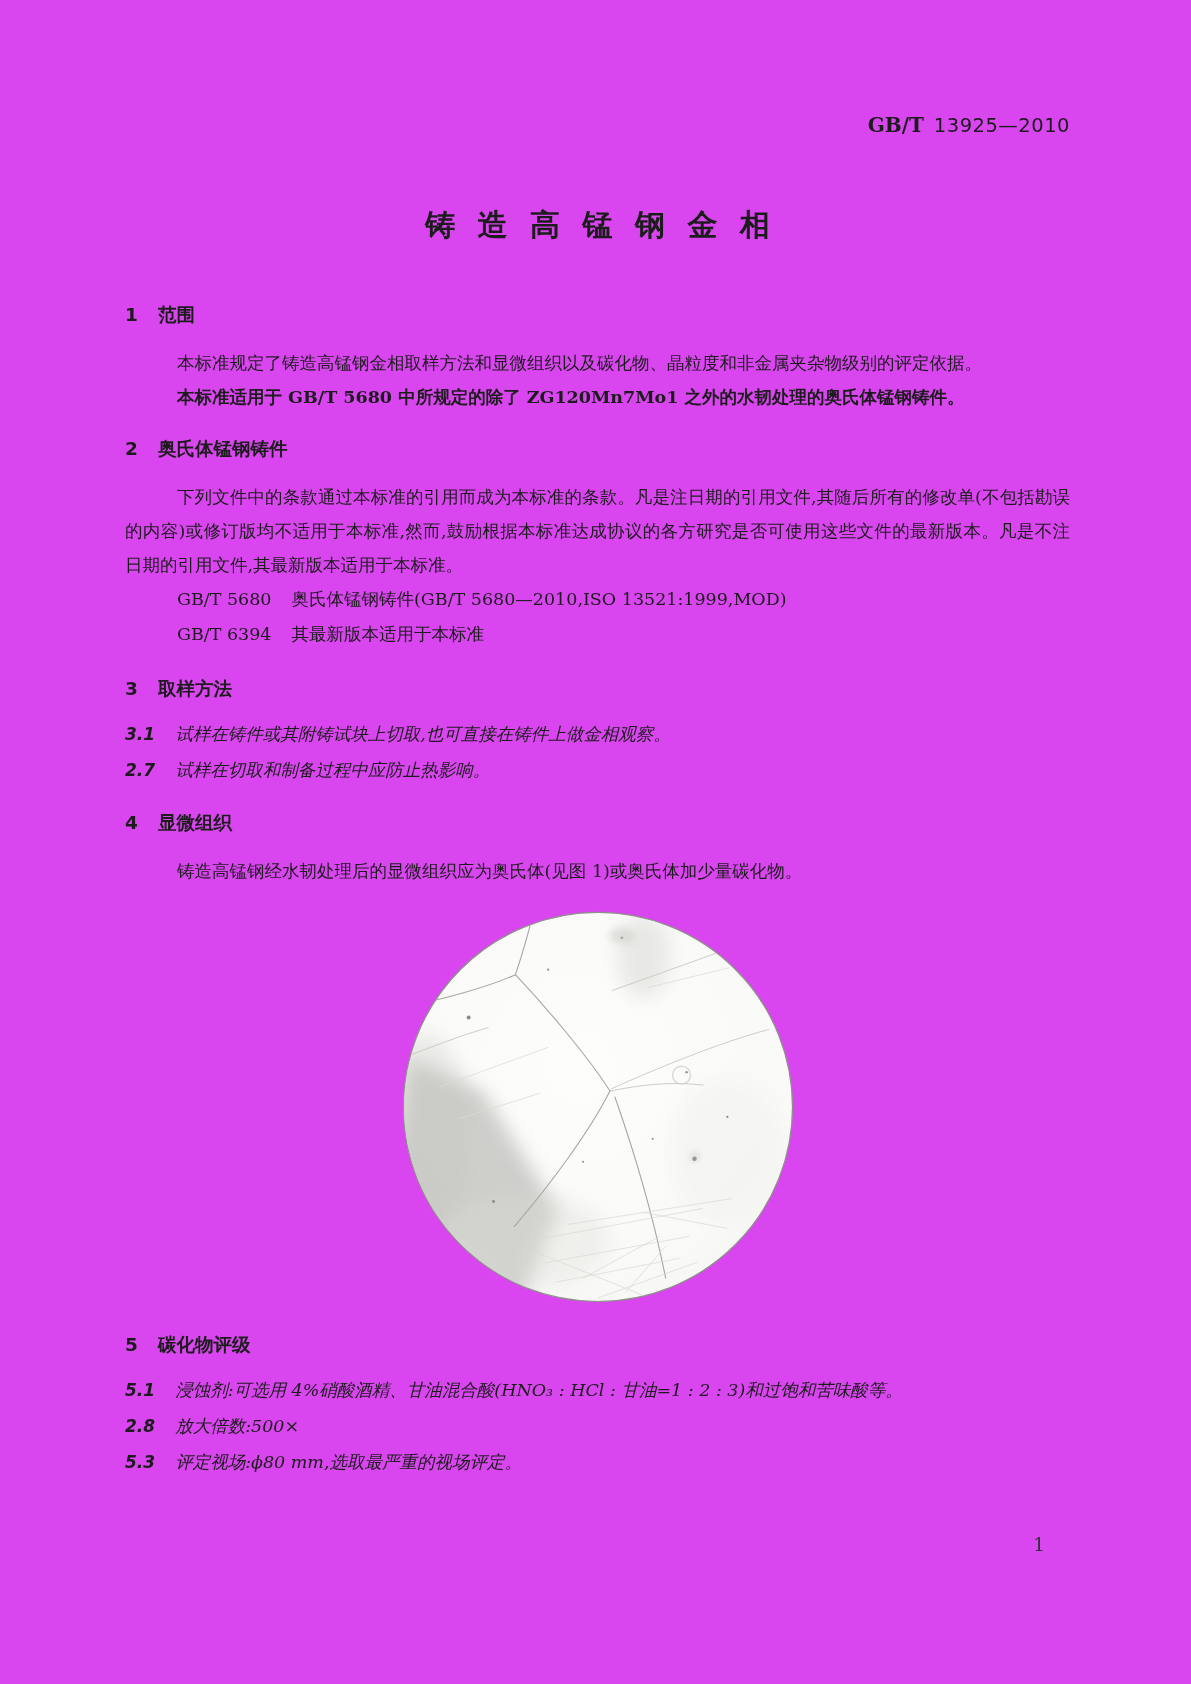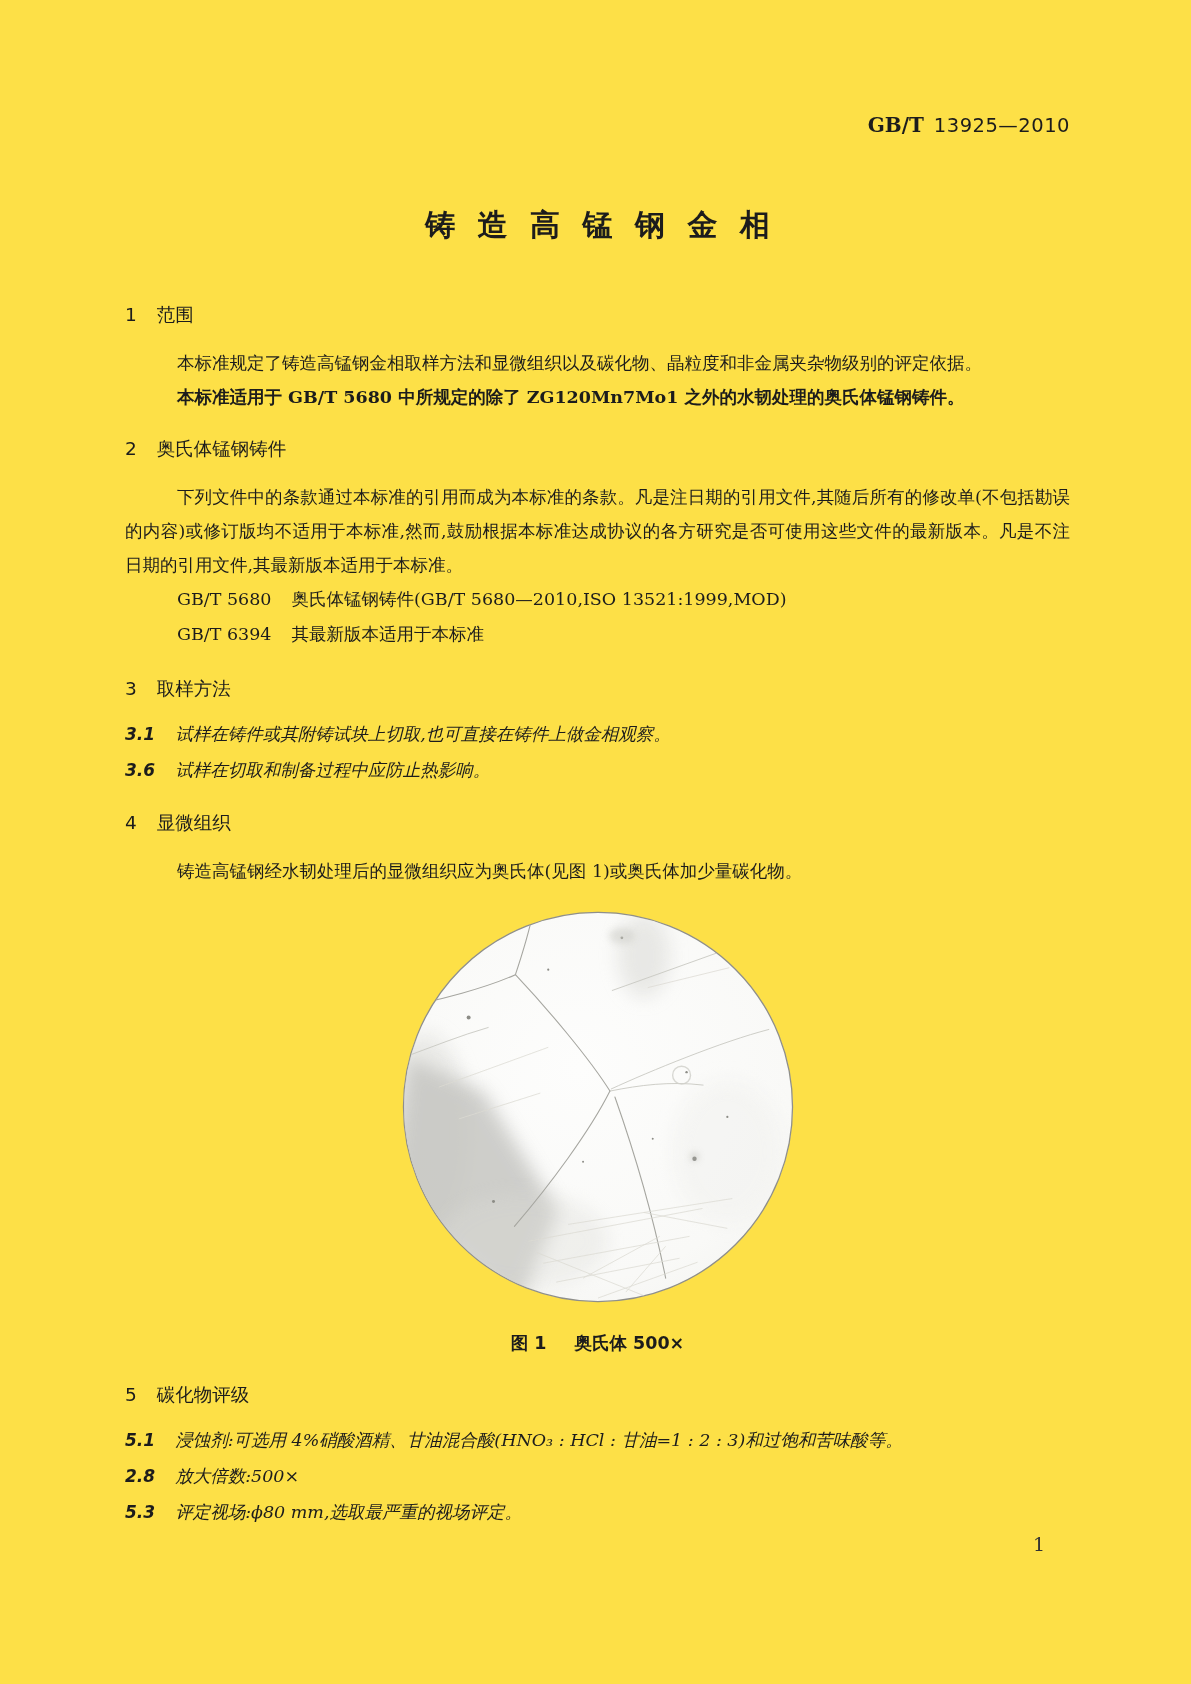--- a/index.html
+++ b/index.html
@@ -6,7 +6,7 @@
   .page {
     position:relative;
     width:1191px; height:1684px;
-    background:#fde047;
+    background:#d946ef;
     color:#1c1c1c;
     font-family:"DejaVu Serif", serif;
     overflow:hidden;

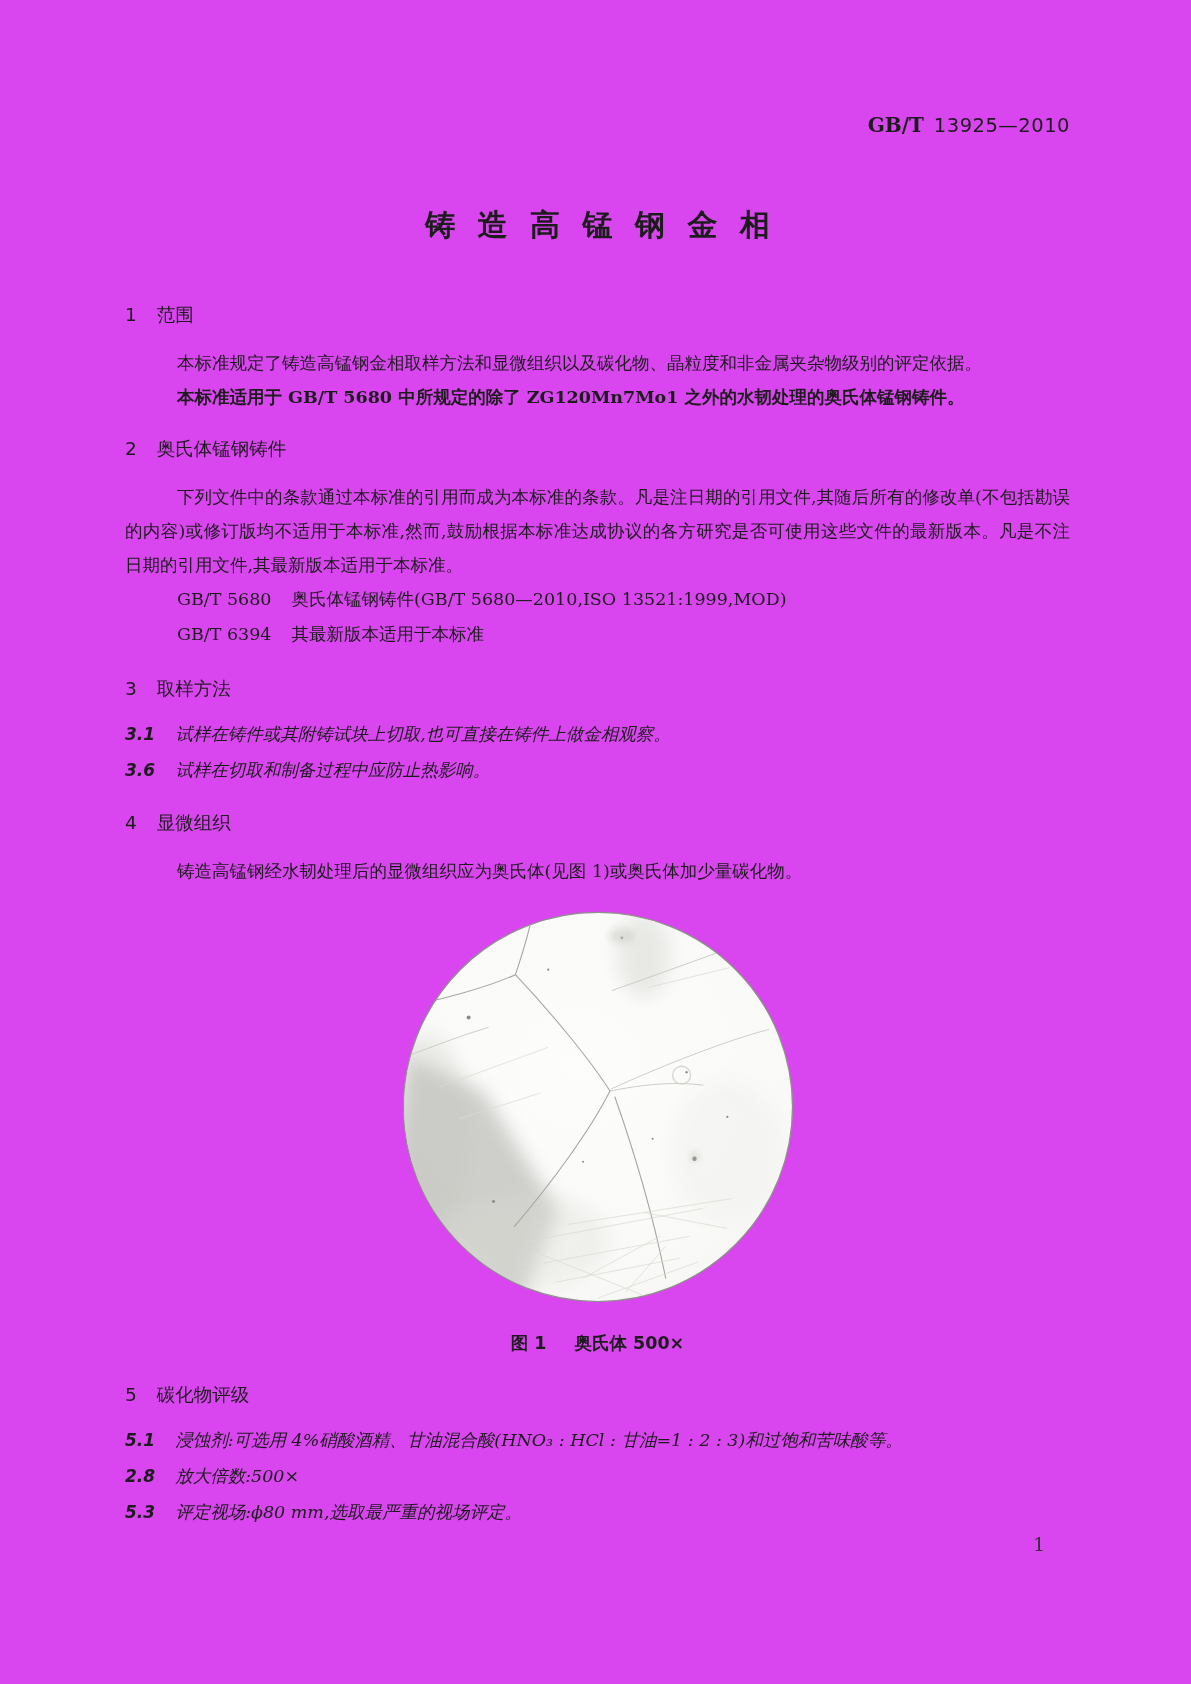--- a/index.html
+++ b/index.html
@@ -27,7 +27,7 @@
 
   .sec-heading {
     font-family:"DejaVu Sans", sans-serif;
-    font-weight:normal; font-size:18.5px; line-height:26px;
+    font-weight:bold; font-size:18.5px; line-height:26px;
   }
   .sec-num { display:inline-block; margin-right:20px; }
   .mt56 { margin-top:56px; } .mt22 { margin-top:22px; }

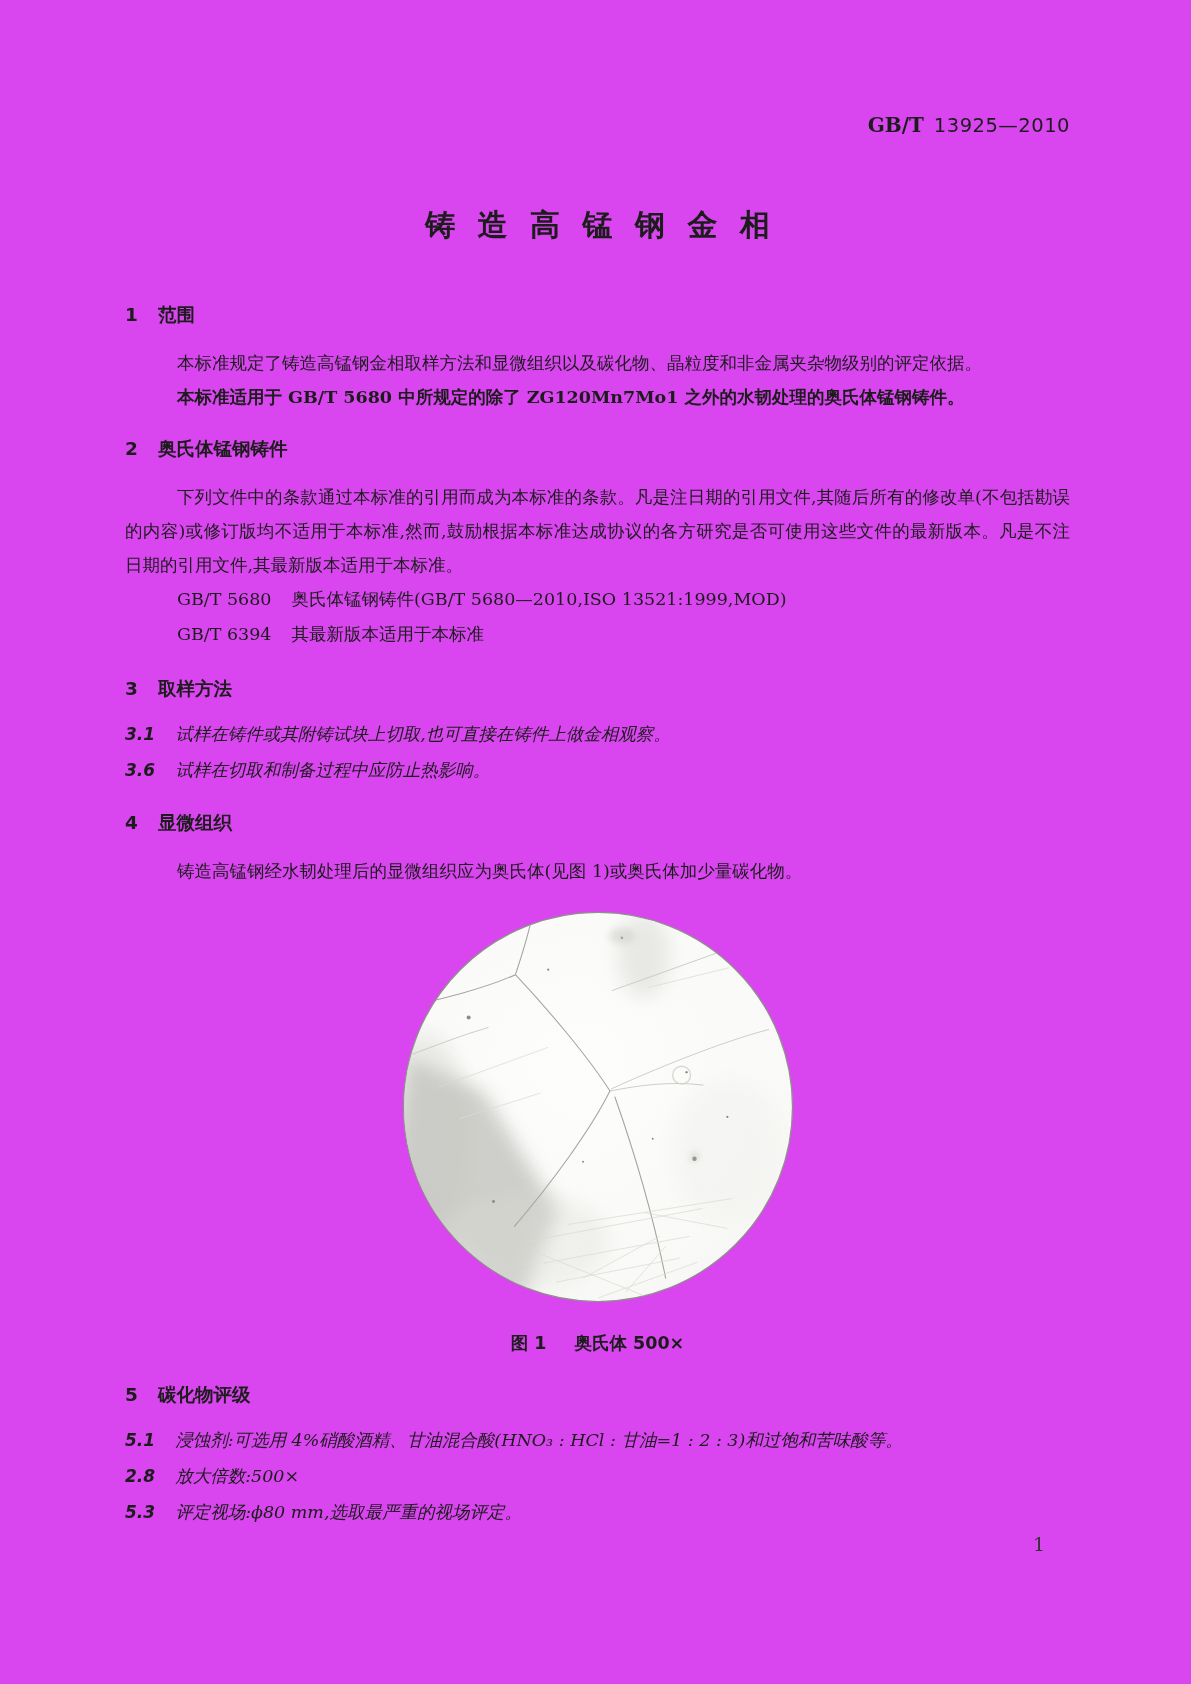--- a/index.html
+++ b/index.html
@@ -103,7 +103,7 @@
         <span class="clause-num">3.1</span><span>试样在铸件或其附铸试块上切取,也可直接在铸件上做金相观察。</span>
       </p>
       <p class="clause">
-        <span class="clause-num">3.6</span><span>试样在切取和制备过程中应防止热影响。</span>
+        <span class="clause-num">2.7</span><span>试样在切取和制备过程中应防止热影响。</span>
       </p>
     </div>
 

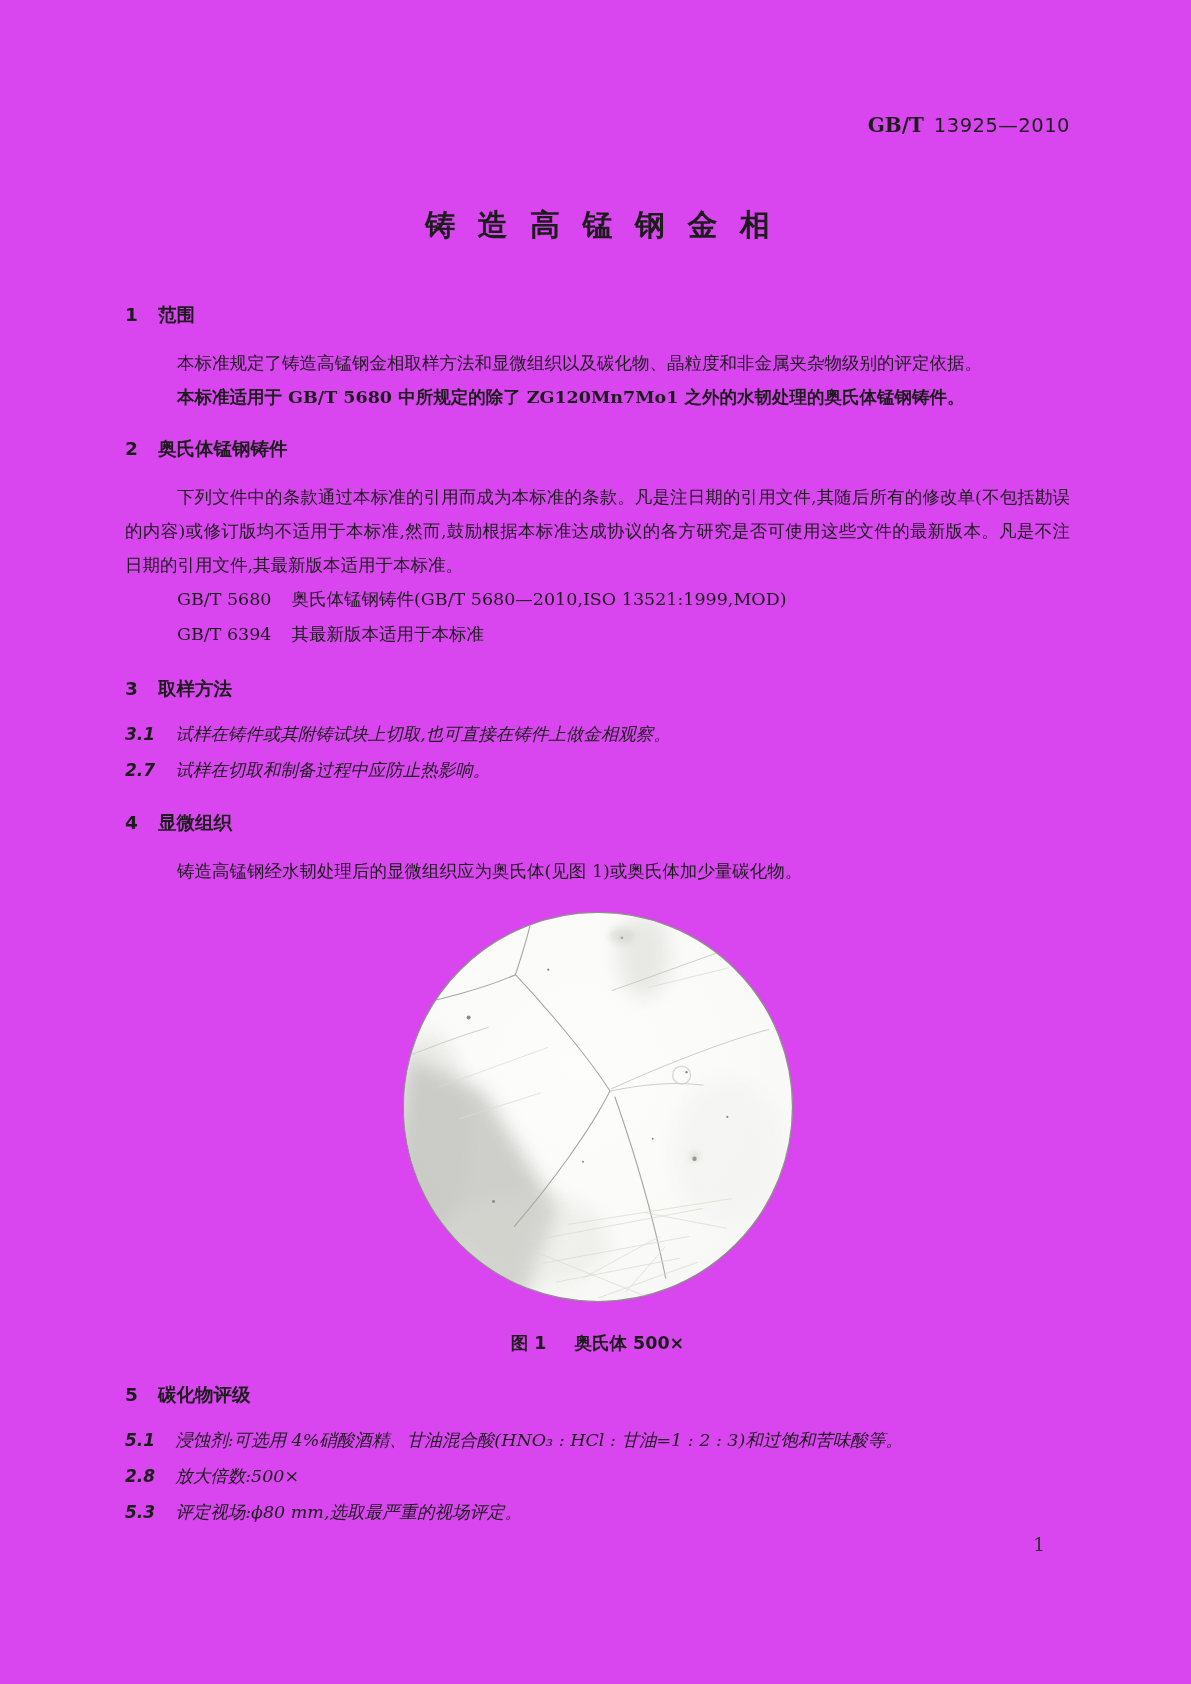--- a/index.html
+++ b/index.html
@@ -186,9 +186,6 @@
         </g>
       </svg>
     </div>
-    <div class="fig-caption">
-      <span class="fig-label">图 1</span><span>奥氏体 500×</span>
-    </div>
 
     <div class="sec-heading mt26">
       <span class="sec-num">5</span><span>碳化物评级</span>

